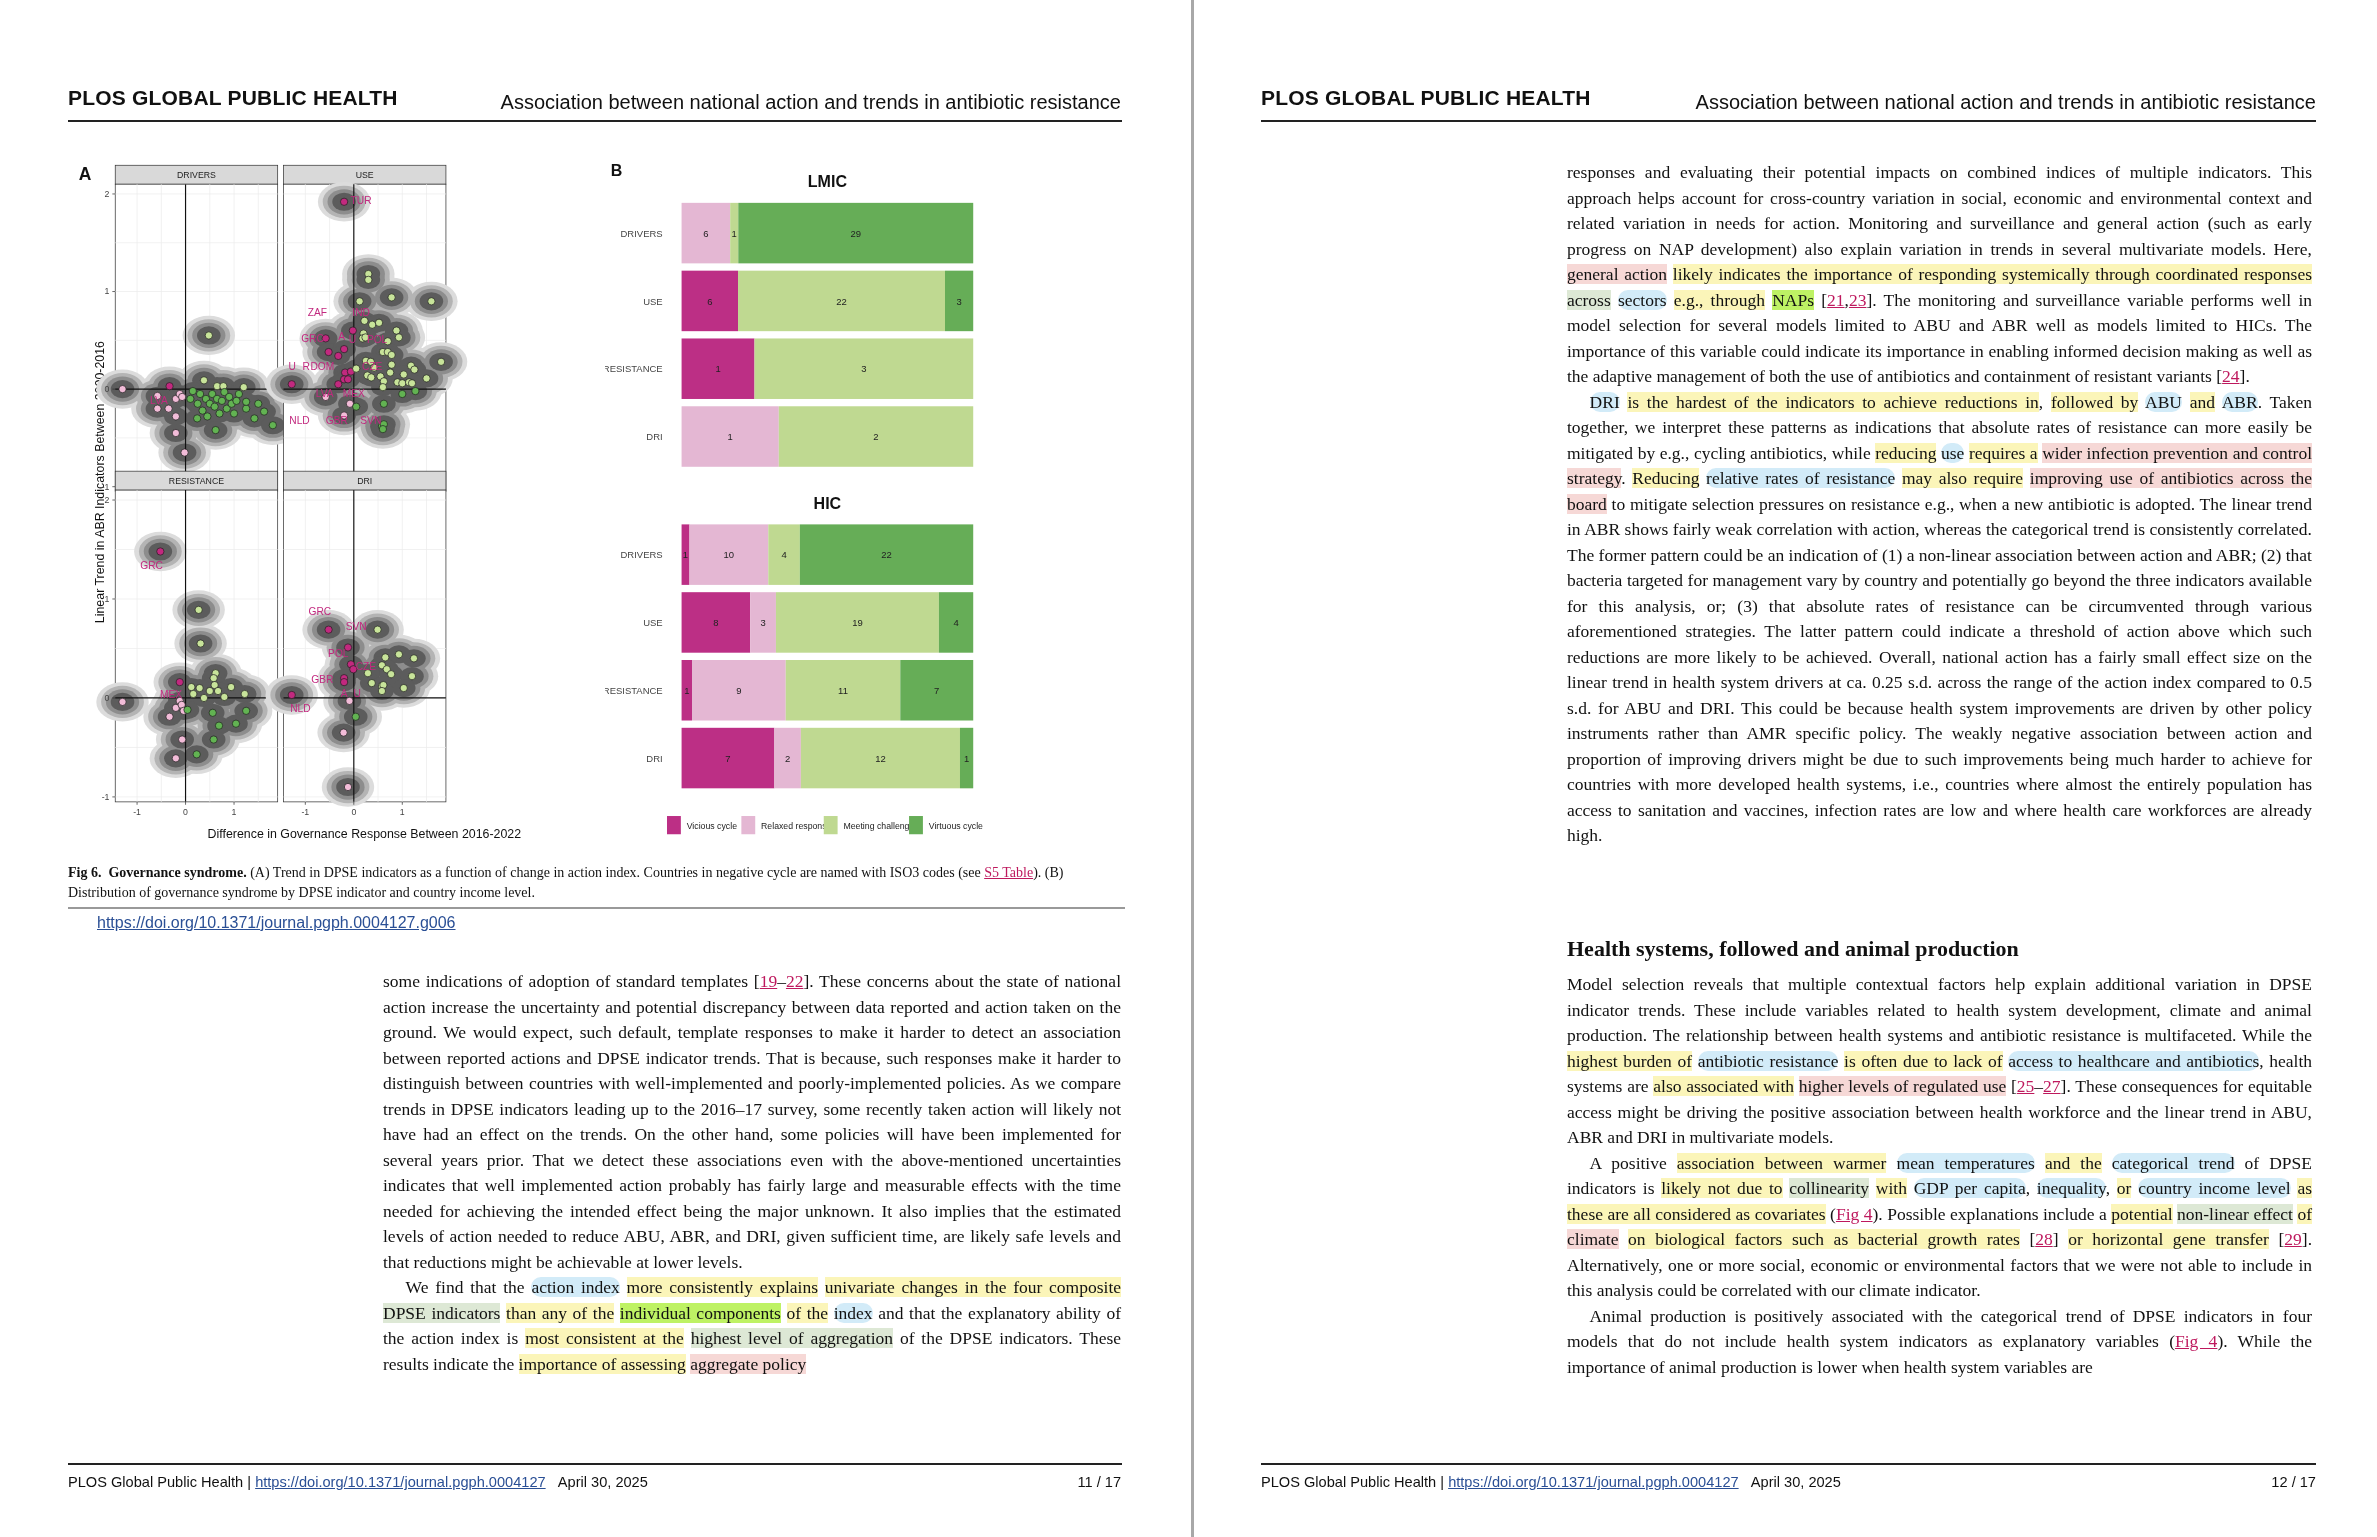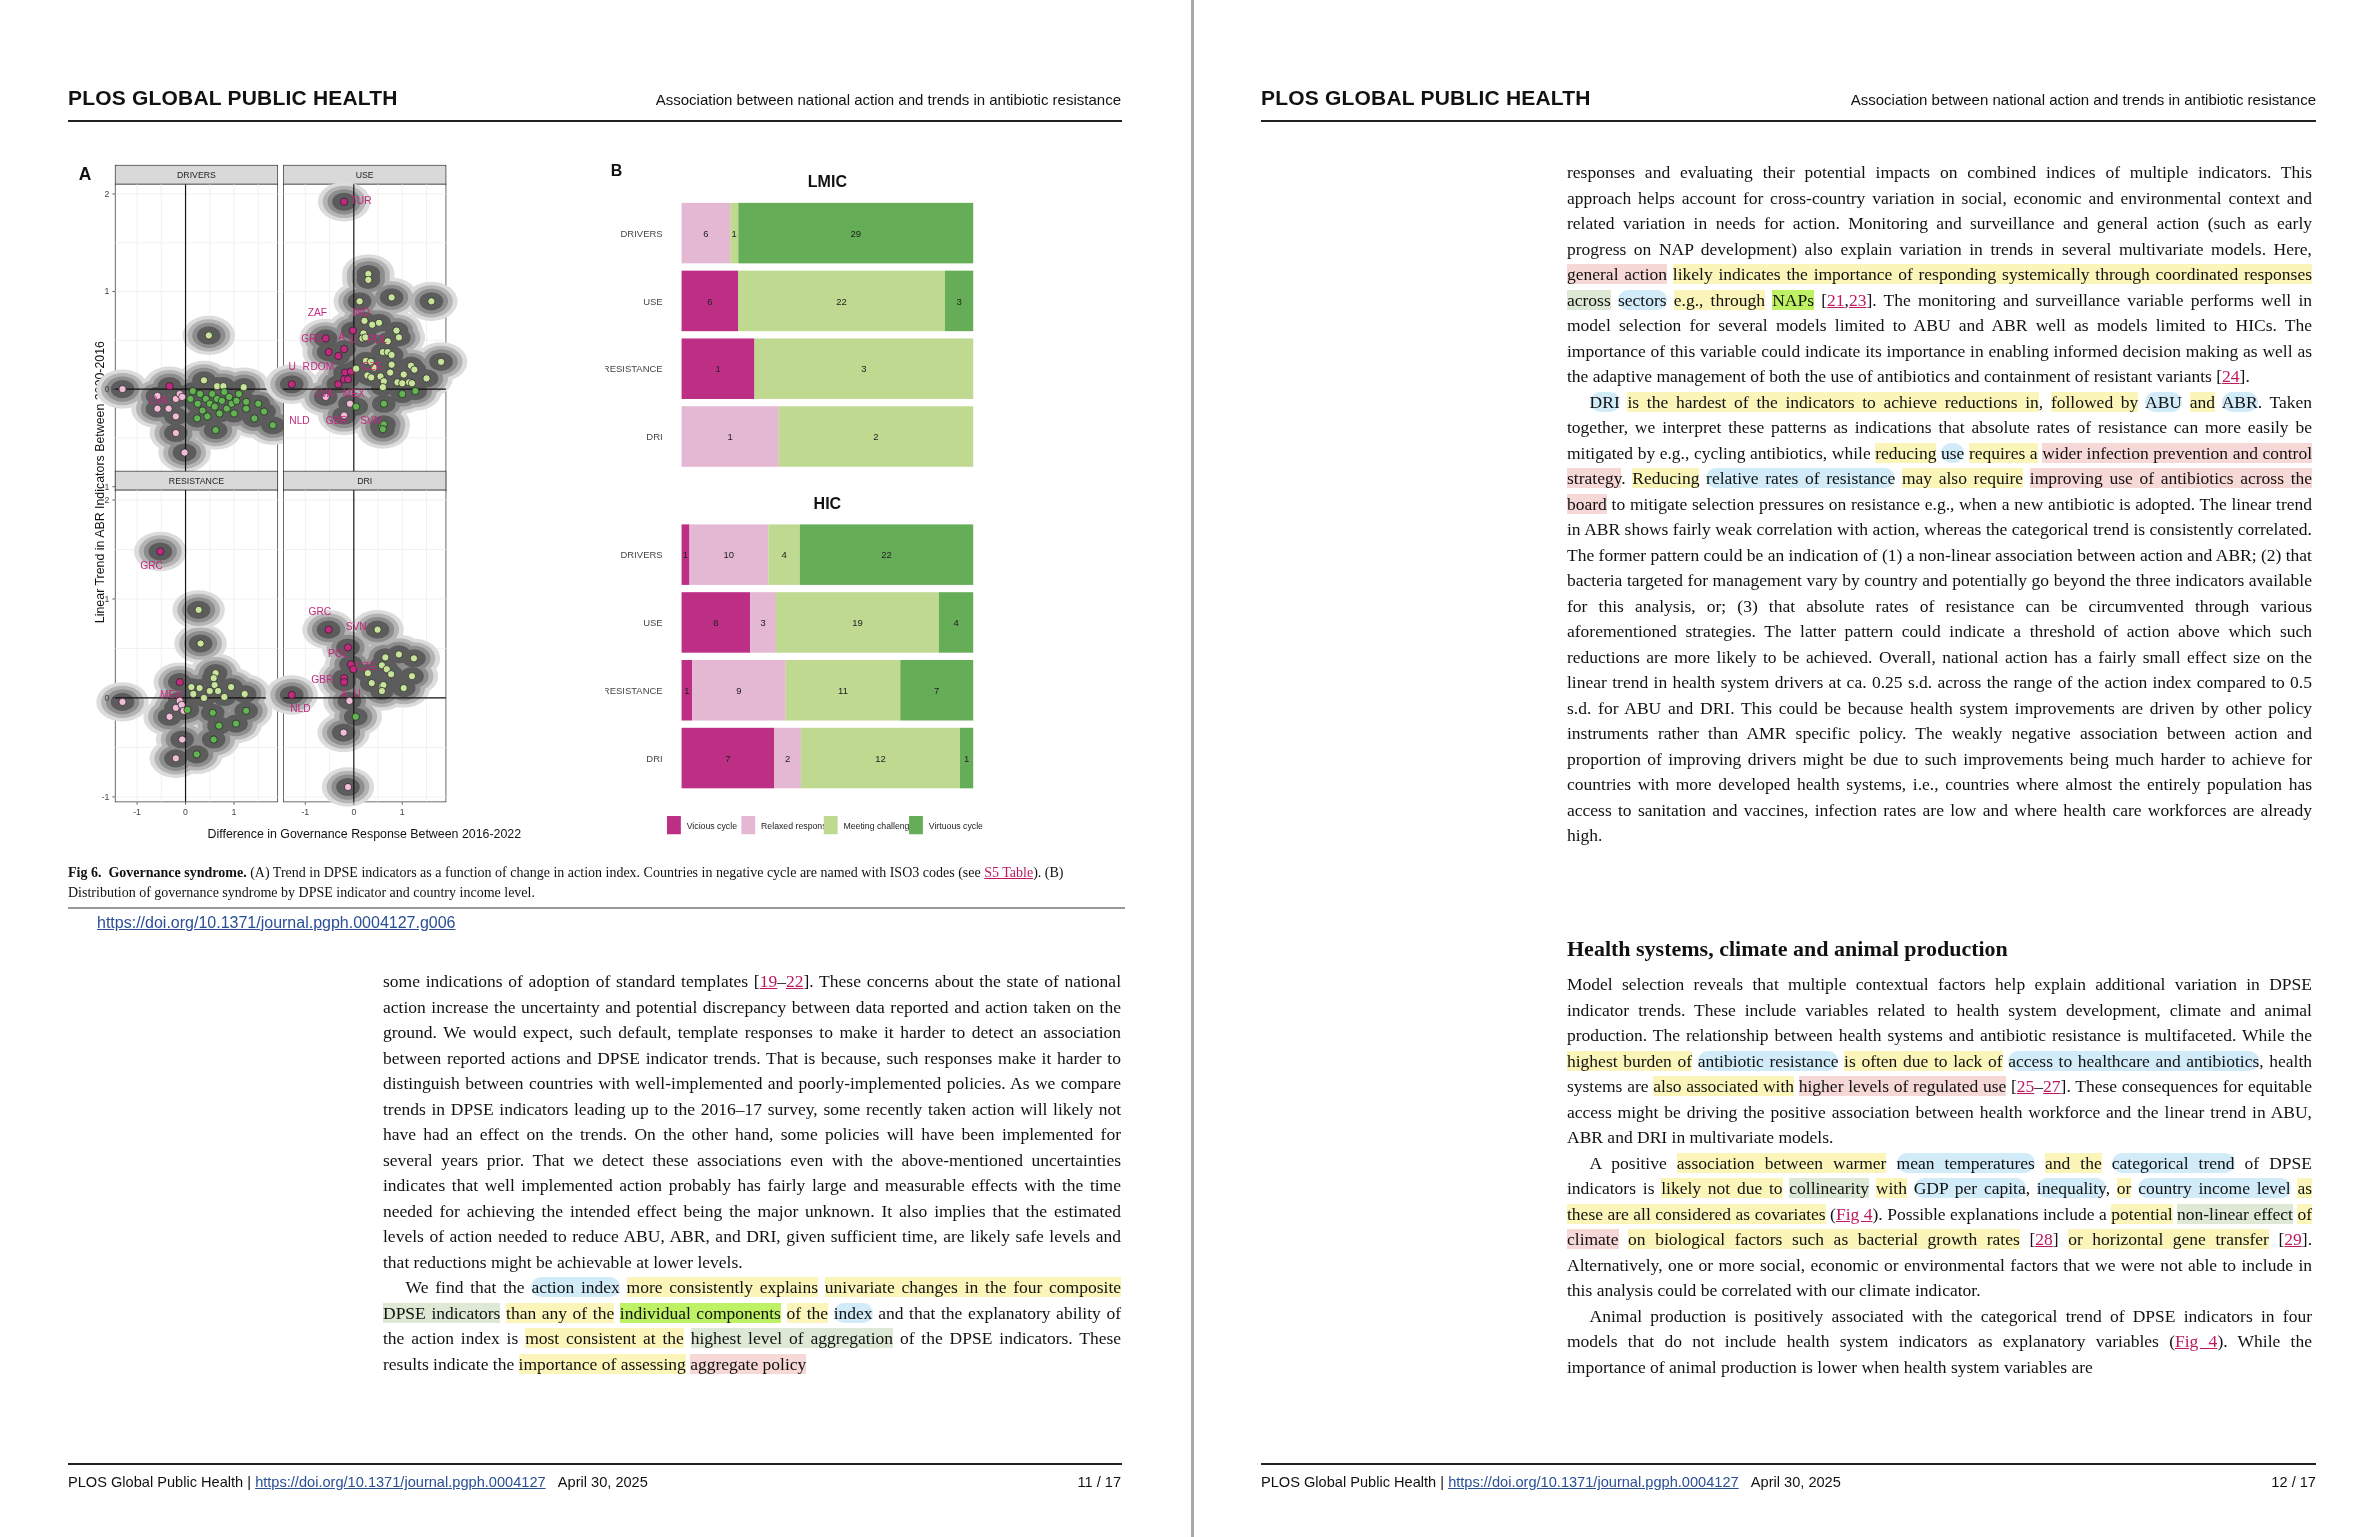--- a/index.html
+++ b/index.html
@@ -10,7 +10,7 @@
   .divider-v { position:absolute; left:1191px; top:0; width:2.9px; height:1538px; background:#a8a8a8; }
 
   .hdr-journal { position:absolute; top:70px; font-family:"Liberation Sans", sans-serif; font-weight:bold; font-size:21px; letter-spacing:0.2px; color:#111; }
-  .hdr-title { position:absolute; top:75px; font-size:15px; color:#111; text-align:left; }
+  .hdr-title { position:absolute; top:75px; font-size:20px; color:#111; text-align:left; }
   .hdr-rule { position:absolute; top:104px; height:1.5px; background:#222; }
 
   .foot-rule { position:absolute; top:1447px; height:1.5px; background:#222; }

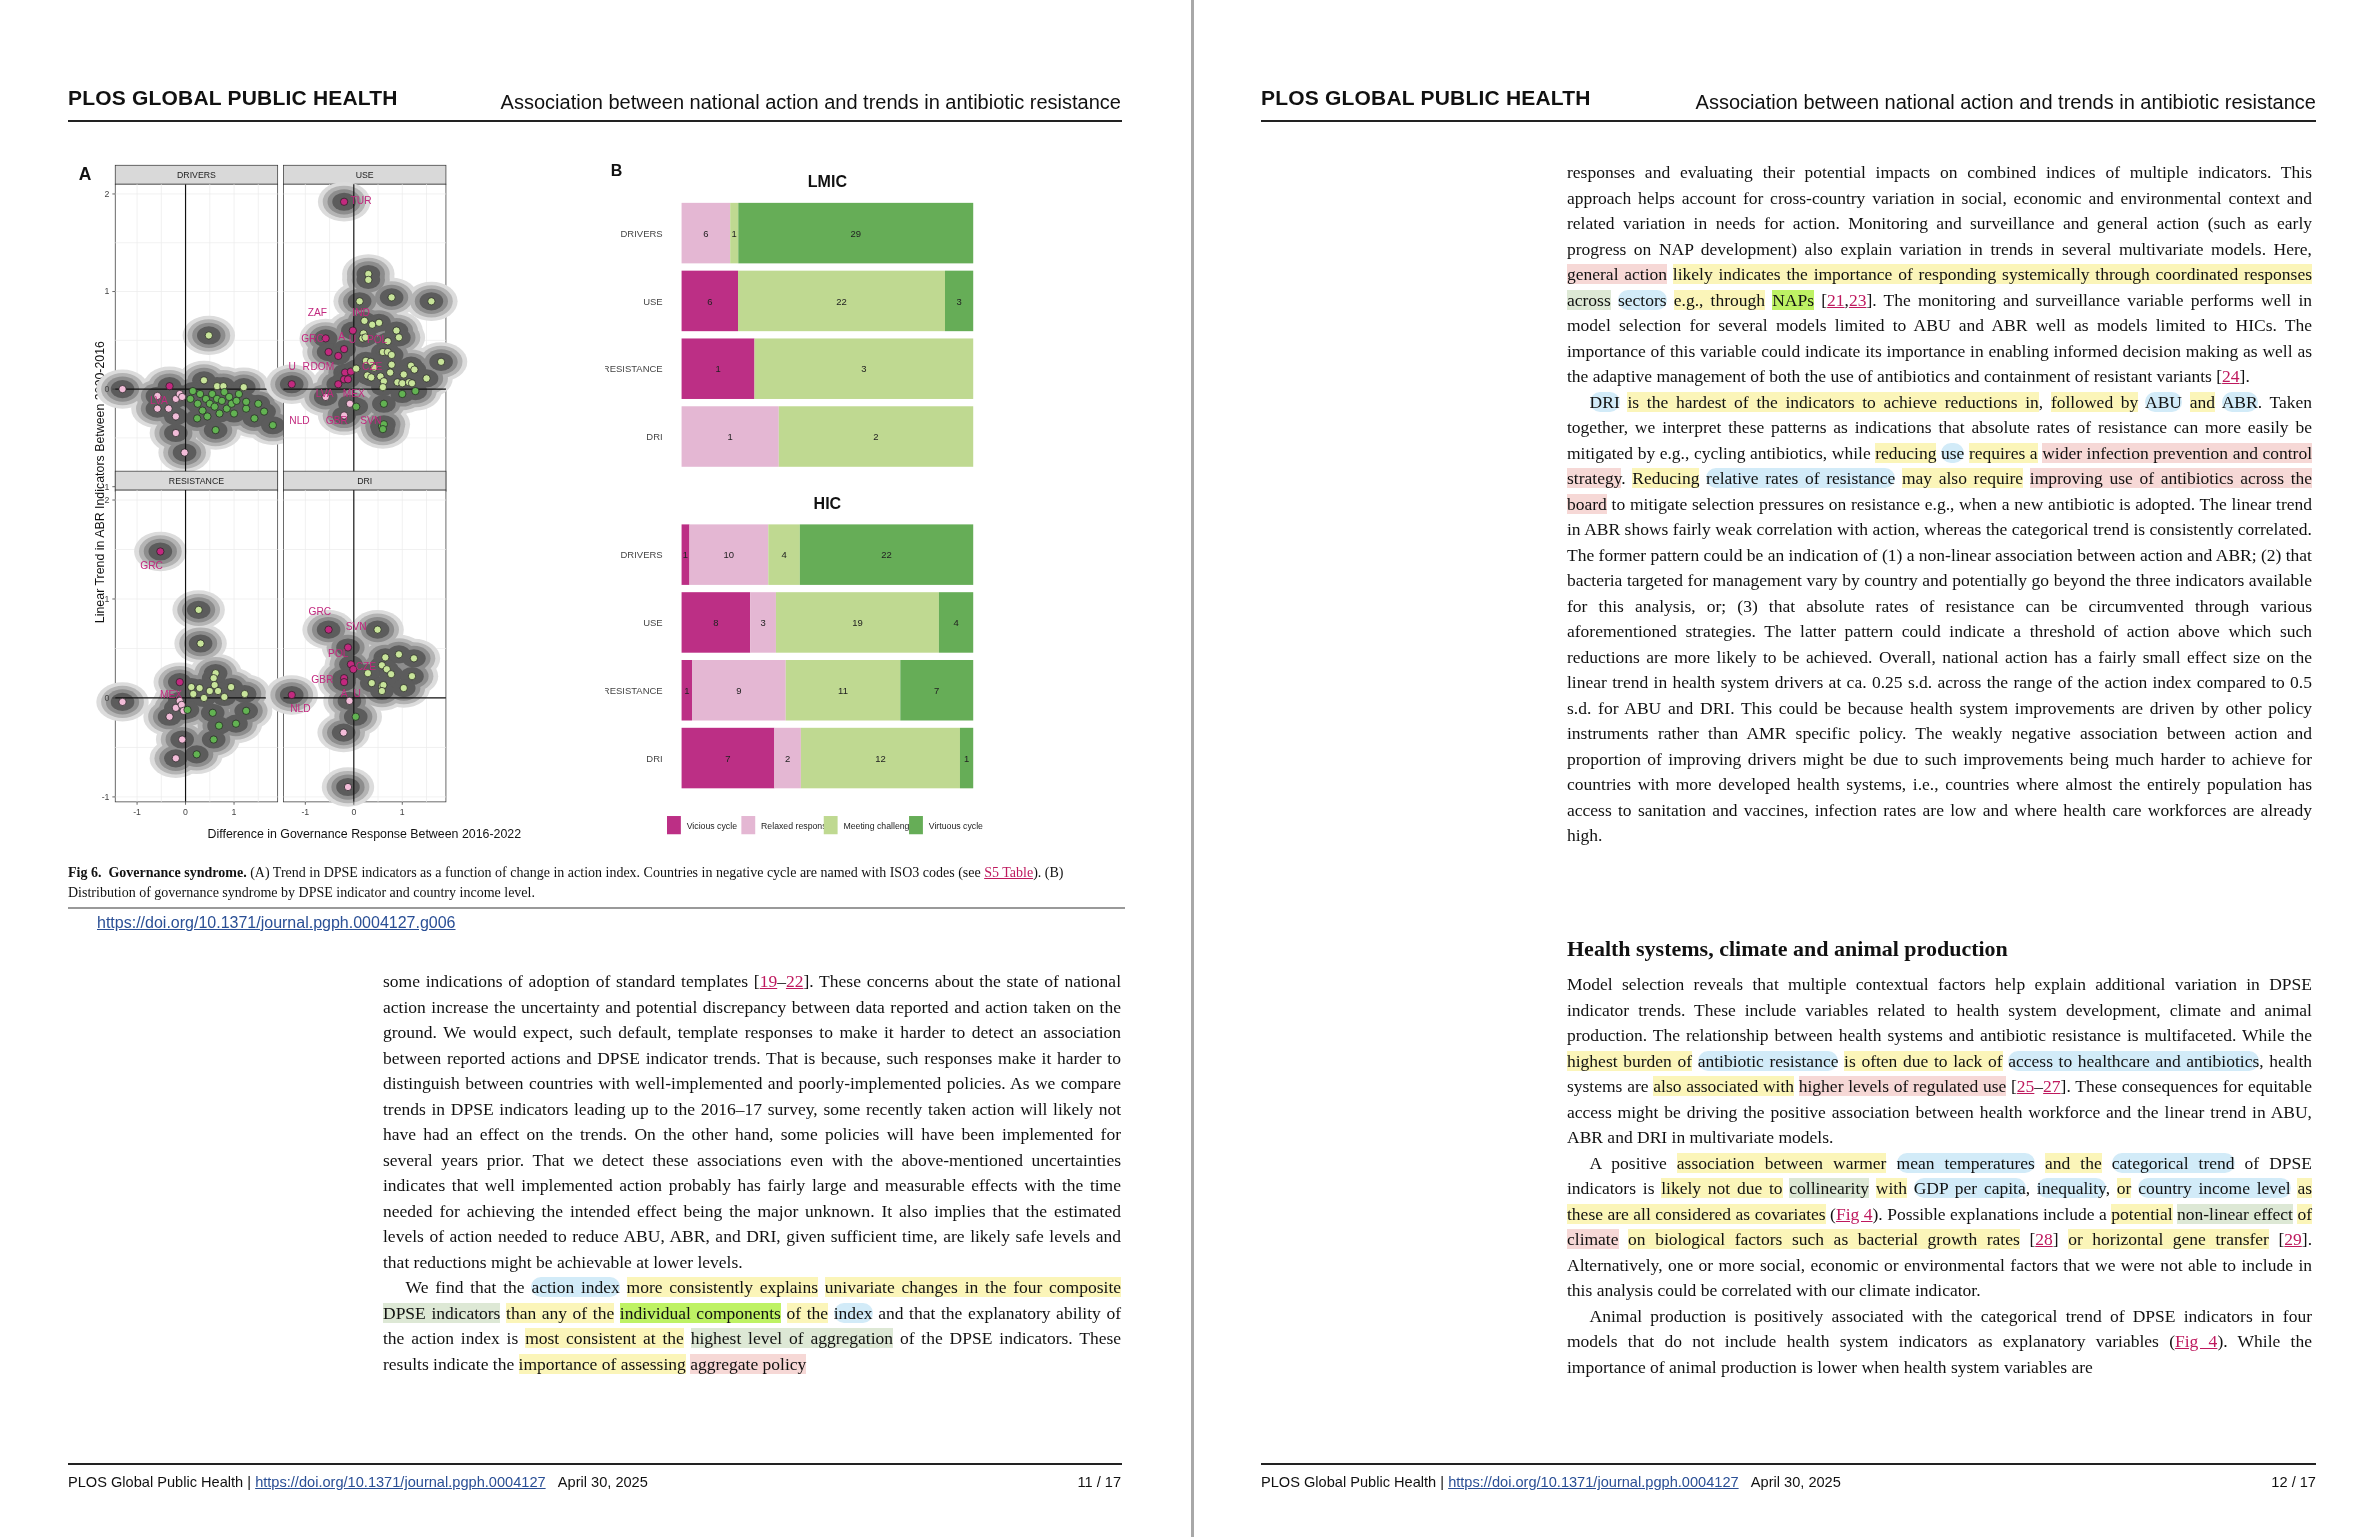--- a/index.html
+++ b/index.html
@@ -1090,7 +1090,7 @@
       <p><span>responses and evaluating their potential impacts on combined indices of multiple indicators. This approach helps account for cross-country variation in social, economic and environmental context and related variation in needs for action. Monitoring and surveillance and general action (such as early progress on NAP development) also explain variation in trends in several multivariate models. Here, </span><span class="hl-r">general action</span><span> </span><span class="hl-y">likely indicates the importance of responding systemically through coordinated responses</span><span> </span><span class="hl-g">across</span><span> </span><span class="hl-b">sectors</span><span> </span><span class="hl-y">e.g., through</span><span> </span><span class="hl-p">NAPs</span><span> [</span><span class="ref">21</span><span>,</span><span class="ref">23</span><span>]. The monitoring and surveillance variable performs well in model selection for several models limited to ABU and ABR well as models limited to HICs. The importance of this variable could indicate its importance in enabling informed decision making as well as the adaptive management of both the use of antibiotics and containment of resistant variants [</span><span class="ref">24</span><span>].</span></p>
       <p class="indent"><span class="hl-b">DRI</span><span> </span><span class="hl-y">is the hardest of the indicators to achieve reductions in</span><span>, </span><span class="hl-y">followed by</span><span> </span><span class="hl-b">ABU</span><span> </span><span class="hl-y">and</span><span> </span><span class="hl-b">ABR</span><span>. Taken together, we interpret these patterns as indications that absolute rates of resistance can more easily be mitigated by e.g., cycling antibiotics, while </span><span class="hl-y">reducing</span><span> </span><span class="hl-b">use</span><span> </span><span class="hl-y">requires a</span><span> </span><span class="hl-r">wider infection prevention and control strategy</span><span>. </span><span class="hl-y">Reducing</span><span> </span><span class="hl-b">relative rates of resistance</span><span> </span><span class="hl-y">may also require</span><span> </span><span class="hl-r">improving use of antibiotics across the board</span><span> to mitigate selection pressures on resistance e.g., when a new antibiotic is adopted. The linear trend in ABR shows fairly weak correlation with action, whereas the categorical trend is consistently correlated. The former pattern could be an indication of (1) a non-linear association between action and ABR; (2) that bacteria targeted for management vary by country and potentially go beyond the three indicators available for this analysis, or; (3) that absolute rates of resistance can be circumvented through various aforementioned strategies. The latter pattern could indicate a threshold of action above which such reductions are more likely to be achieved. Overall, national action has a fairly small effect size on the linear trend in health system drivers at ca. 0.25 s.d. across the range of the action index compared to 0.5 s.d. for ABU and DRI. This could be because health system improvements are driven by other policy instruments rather than AMR specific policy. The weakly negative association between action and proportion of improving drivers might be due to such improvements being much harder to achieve for countries with more developed health systems, i.e., countries where almost the entirely population has access to sanitation and vaccines, infection rates are low and where health care workforces are already high.</span></p>
     </div>
-  <div class="section-h" style="position:absolute; left:372px; top:920px;">Health systems, climate and animal production</div>
+  <div class="section-h" style="position:absolute; left:372px; top:920px;">Health systems, followed and animal production</div>
   <div class="body-text" id="right-body-2" style="position:absolute; left:372px; top:956px; width:745px;">
       <p><span>Model selection reveals that multiple contextual factors help explain additional variation in DPSE indicator trends. These include variables related to health system development, climate and animal production. The relationship between health systems and antibiotic resistance is multifaceted. While the </span><span class="hl-y">highest burden of</span><span> </span><span class="hl-b">antibiotic resistance</span><span> </span><span class="hl-y">is often due to lack of</span><span> </span><span class="hl-b">access to healthcare and antibiotics</span><span>, health systems are </span><span class="hl-y">also associated with</span><span> </span><span class="hl-r">higher levels of regulated use</span><span> [</span><span class="ref">25</span><span>–</span><span class="ref">27</span><span>]. These consequences for equitable access might be driving the positive association between health workforce and the linear trend in ABU, ABR and DRI in multivariate models.</span></p>
       <p class="indent"><span>A positive </span><span class="hl-y">association between warmer</span><span> </span><span class="hl-b">mean temperatures</span><span> </span><span class="hl-y">and the</span><span> </span><span class="hl-b">categorical trend</span><span> of DPSE indicators is </span><span class="hl-y">likely not due to</span><span> </span><span class="hl-g">collinearity</span><span> </span><span class="hl-y">with</span><span> </span><span class="hl-b">GDP per capita</span><span>, </span><span class="hl-b">inequality</span><span>, </span><span class="hl-y">or</span><span> </span><span class="hl-b">country income level</span><span> </span><span class="hl-y">as these are all considered as covariates</span><span> (</span><span class="ref">Fig 4</span><span>). Possible explanations include a </span><span class="hl-y">potential</span><span> </span><span class="hl-g">non-linear effect</span><span> </span><span class="hl-y">of</span><span> </span><span class="hl-r">climate</span><span> </span><span class="hl-y">on biological factors such as bacterial growth rates</span><span> [</span><span class="ref">28</span><span>] </span><span class="hl-y">or horizontal gene transfer</span><span> [</span><span class="ref">29</span><span>]. Alternatively, one or more social, economic or environmental factors that we were not able to include in this analysis could be correlated with our climate indicator.</span></p>

